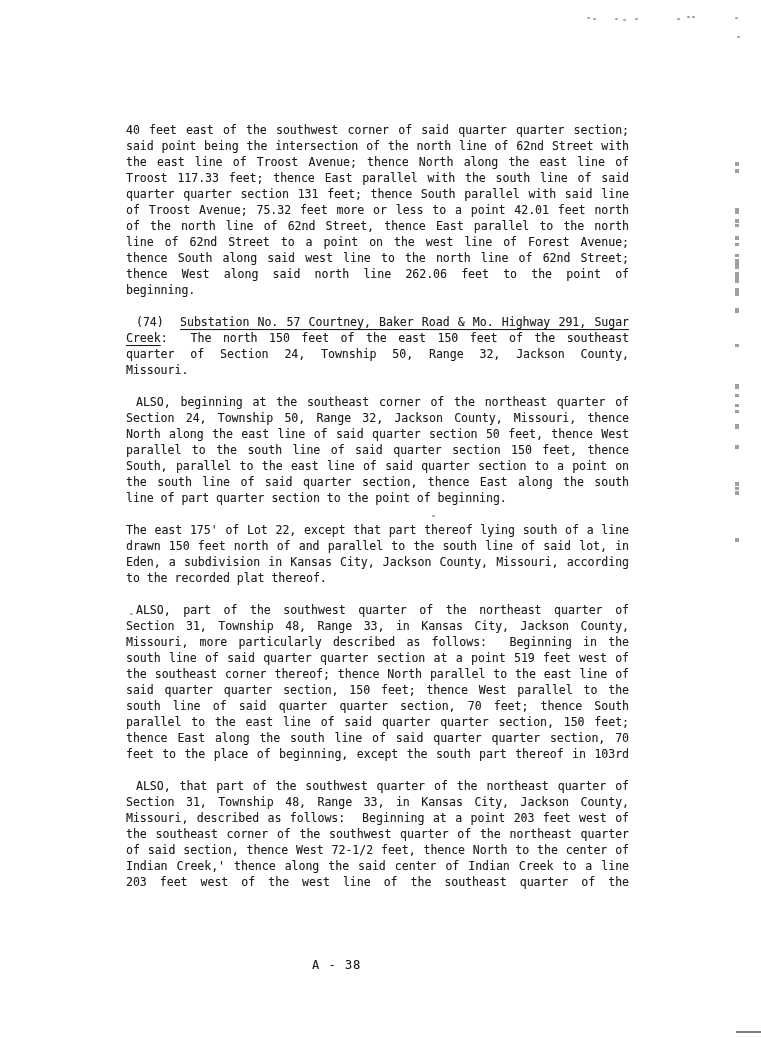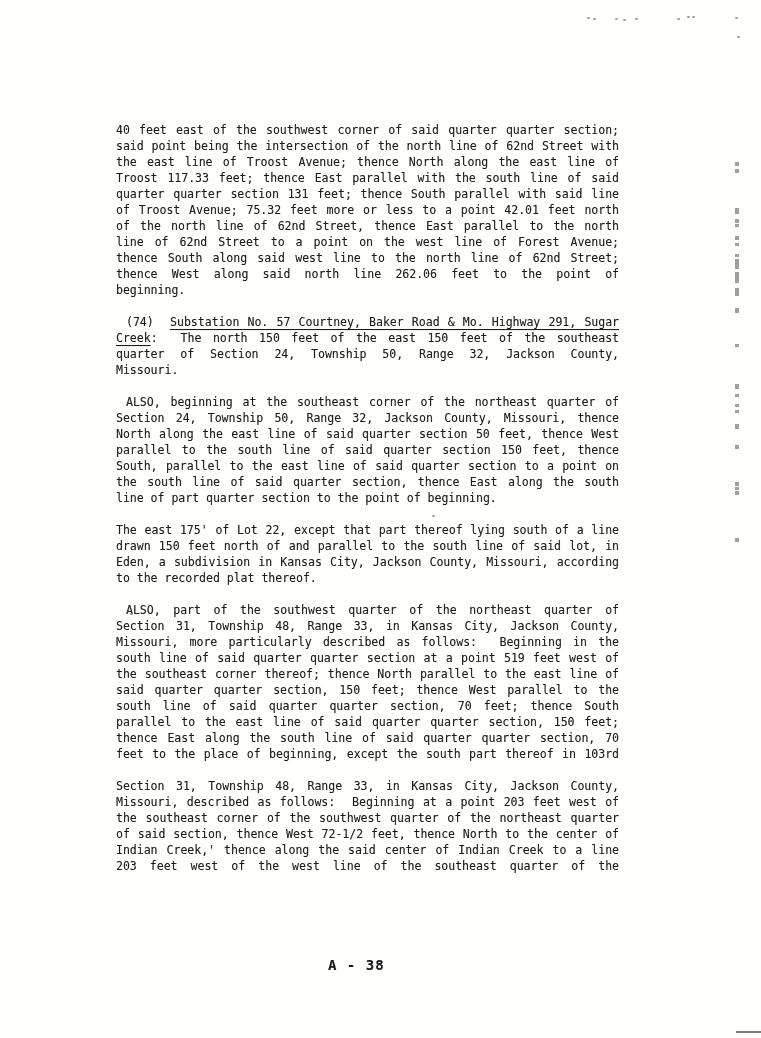--- a/index.html
+++ b/index.html
@@ -16,7 +16,7 @@
   }
   .doc-body {
     position:absolute;
-    left:116px; top:122px; width:503px;
+    left:126px; top:122px; width:503px;
     font-size:11.5px; line-height:16px;
     color:#1c1c1c;
     text-shadow:0.2px 0.2px 0 rgba(25,25,25,0.35);

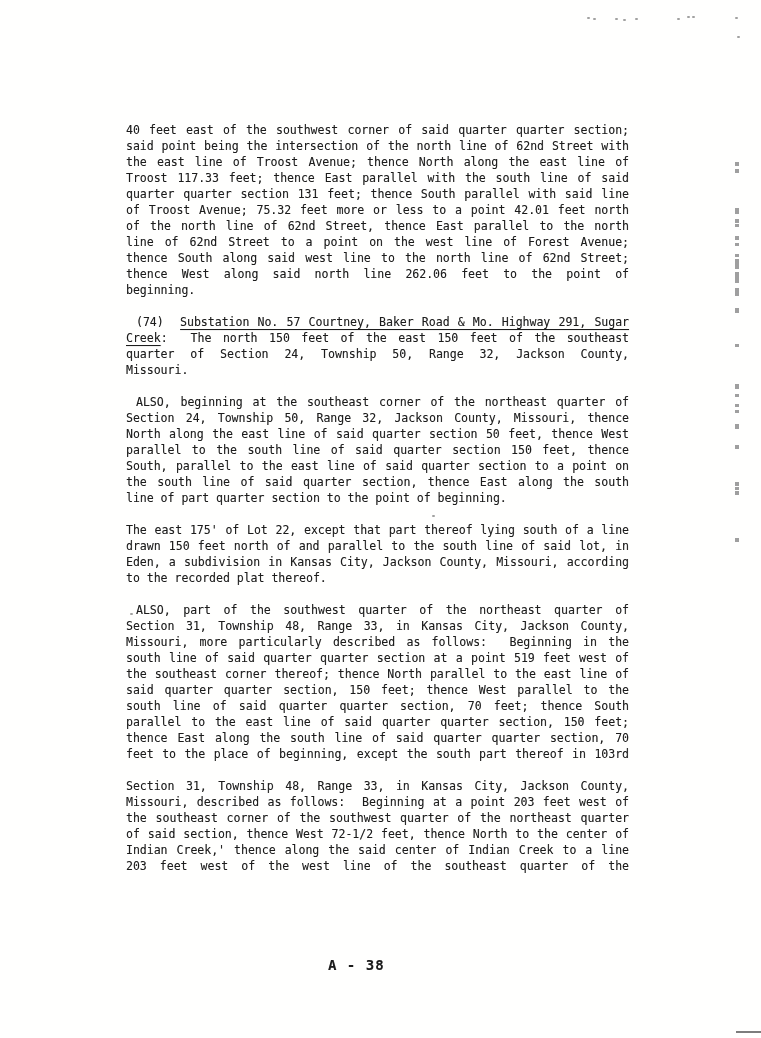--- a/index.html
+++ b/index.html
@@ -103,6 +103,7 @@
         <div class="tline fill"><span>feet to the place of beginning, except the south part thereof in 103rd</span></div>
       </div>
       <div class="para">
+        <div class="tline fill"><span class="ind" style="width: 10px;"></span><span>ALSO, that part of the southwest quarter of the northeast quarter of</span></div>
         <div class="tline fill"><span>Section 31, Township 48, Range 33, in Kansas City, Jackson County,</span></div>
         <div class="tline fill"><span>Missouri, described as follows:&nbsp; Beginning at a point 203 feet west of</span></div>
         <div class="tline fill"><span>the southeast corner of the southwest quarter of the northeast quarter</span></div>

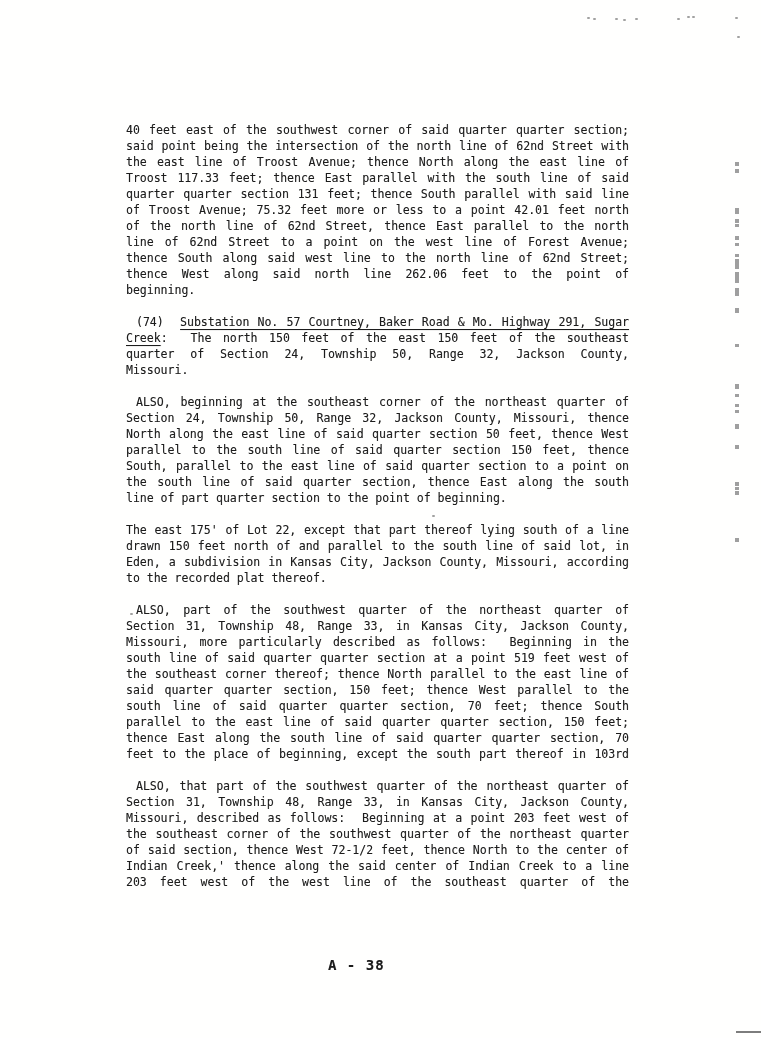--- a/index.html
+++ b/index.html
@@ -28,12 +28,11 @@
   .ind { display:inline-block; height:1px; vertical-align:baseline; }
   .footer {
     position:absolute;
-    left:328px; top:957px;
-    font-size:14px; line-height:16px;
+    left:312px; top:957px;
+    font-size:12px; line-height:16px;
     color:#1c1c1c;
     letter-spacing:1px;
     text-shadow:0.2px 0.2px 0 rgba(25,25,25,0.35);
-    font-weight:bold;
   }
   .speck {
     position:absolute;

